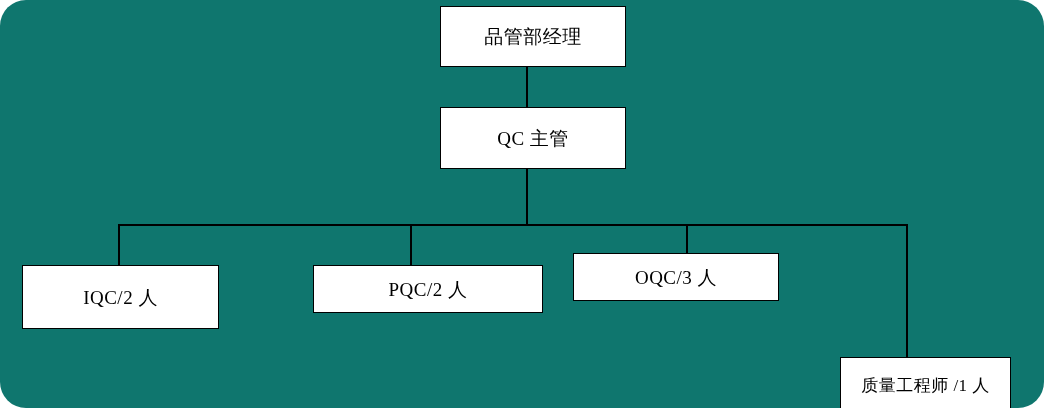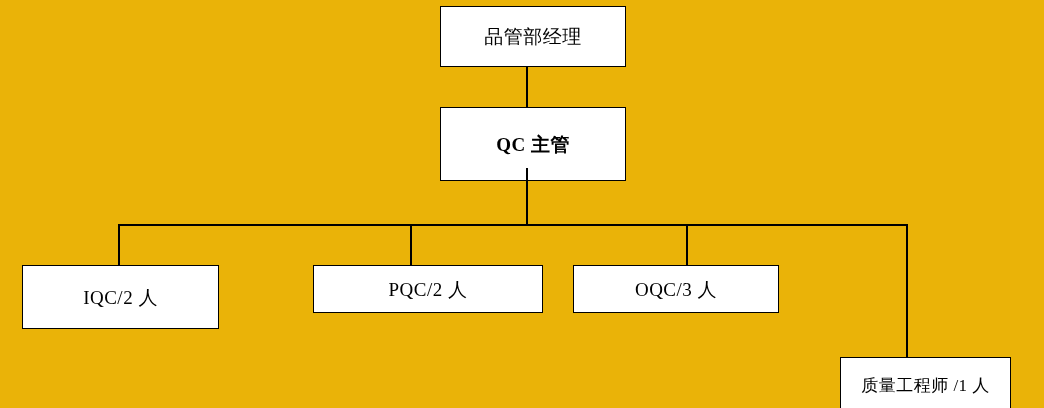--- a/index.html
+++ b/index.html
@@ -12,9 +12,10 @@
     position: relative;
     width: 1044px;
     height: 408px;
-    background: #eab308;
+    background: #0f766e;
     overflow: hidden;
     font-family: "Liberation Serif", "DejaVu Serif", serif;
+    border-radius: 26px;
   }
   .node {
     position: absolute;

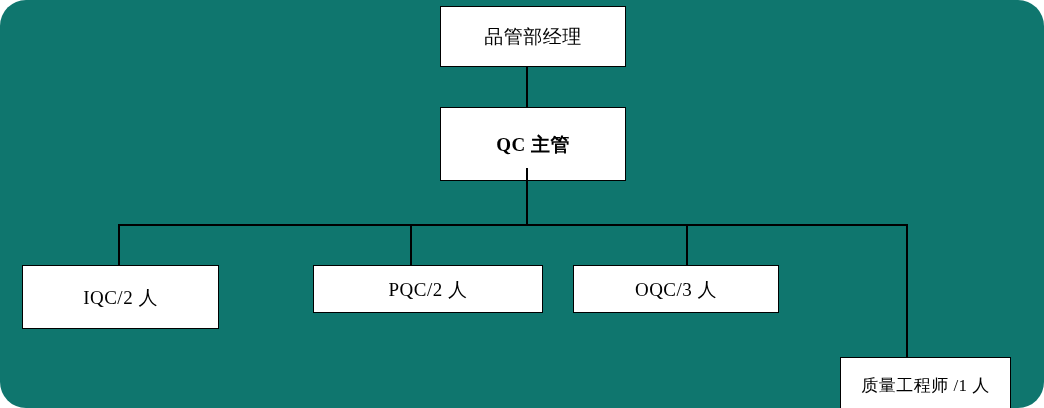--- a/index.html
+++ b/index.html
@@ -36,7 +36,7 @@
   
   #node-manager      { left: 440px; top: 6px;   width: 186px; height: 61px; }
   #node-manager .node-label  { font-size: 19px; }
-  #node-supervisor   { left: 440px; top: 107px; width: 186px; height: 74px; font-weight: bold; }
+  #node-supervisor   { left: 440px; top: 107px; width: 186px; height: 62px; }
   #node-supervisor .node-label { font-size: 19px; }
   #node-iqc          { left: 22px;  top: 265px; width: 197px; height: 64px; }
   #node-pqc          { left: 313px; top: 265px; width: 230px; height: 48px; }

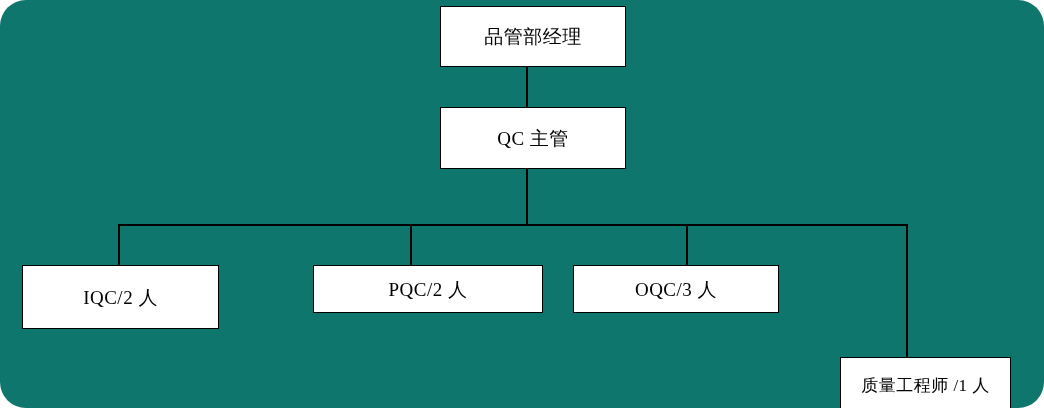--- a/index.html
+++ b/index.html
@@ -40,7 +40,7 @@
   #node-supervisor .node-label { font-size: 19px; }
   #node-iqc          { left: 22px;  top: 265px; width: 197px; height: 64px; }
   #node-pqc          { left: 313px; top: 265px; width: 230px; height: 48px; }
-  #node-oqc          { left: 573px; top: 265px; width: 206px; height: 48px; }
+  #node-oqc          { left: 573px; top: 253px; width: 206px; height: 48px; }
   #node-iqc .node-label,
   #node-pqc .node-label,
   #node-oqc .node-label { font-size: 19px; }

